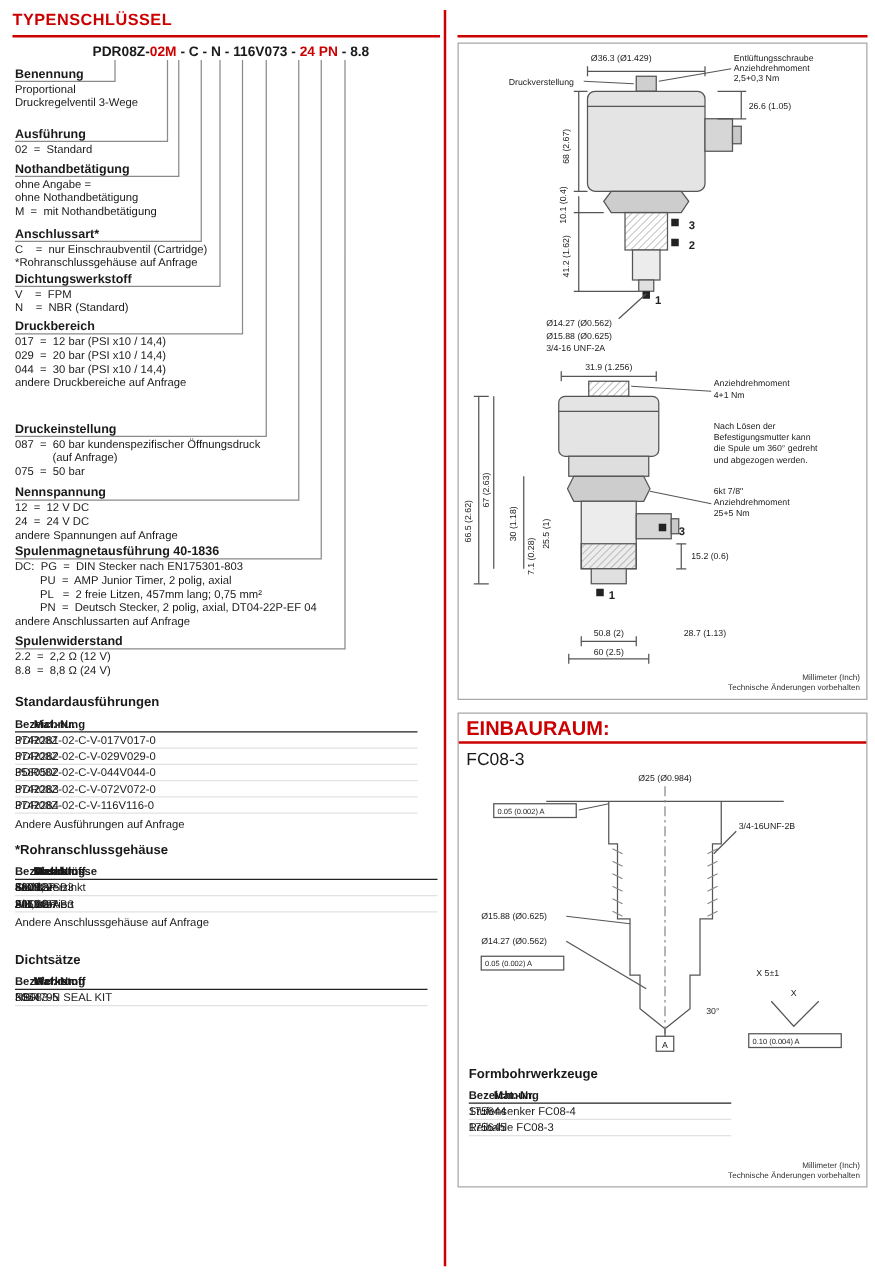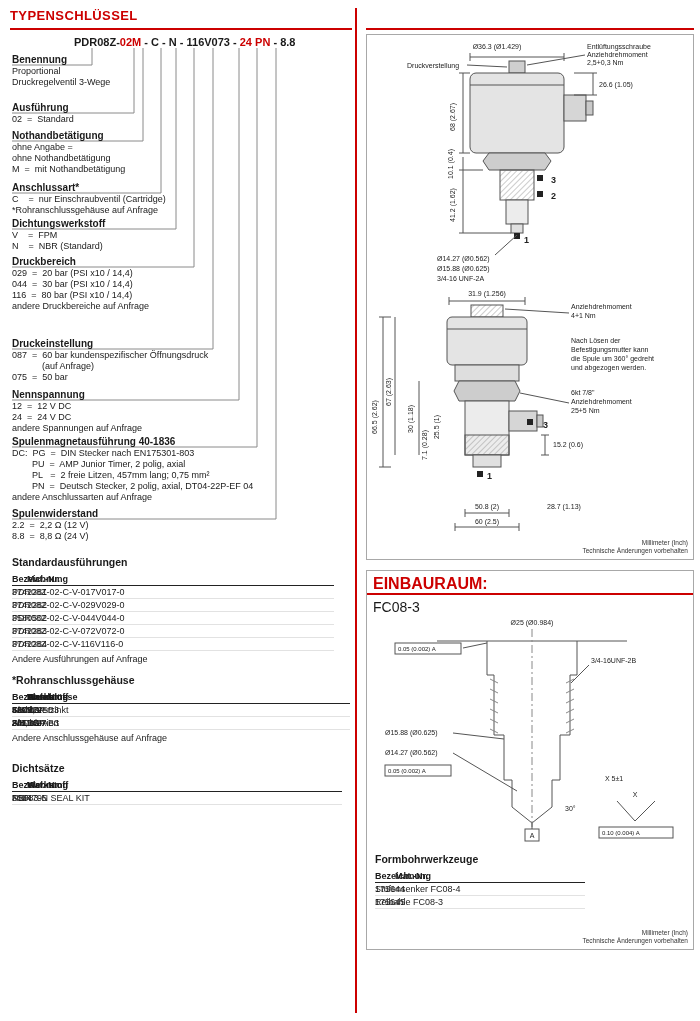--- a/index.html
+++ b/index.html
@@ -92,6 +92,7 @@
   </div>
   <div class="sec" style="top:248px">
     <h4>Druckbereich</h4>
+    <div class="ln">017  =  12 bar (PSI x10 / 14,4)</div>
     <div class="ln">029  =  20 bar (PSI x10 / 14,4)</div>
     <div class="ln">044  =  30 bar (PSI x10 / 14,4)</div>
     <div class="ln">116  =  80 bar (PSI x10 / 14,4)</div>

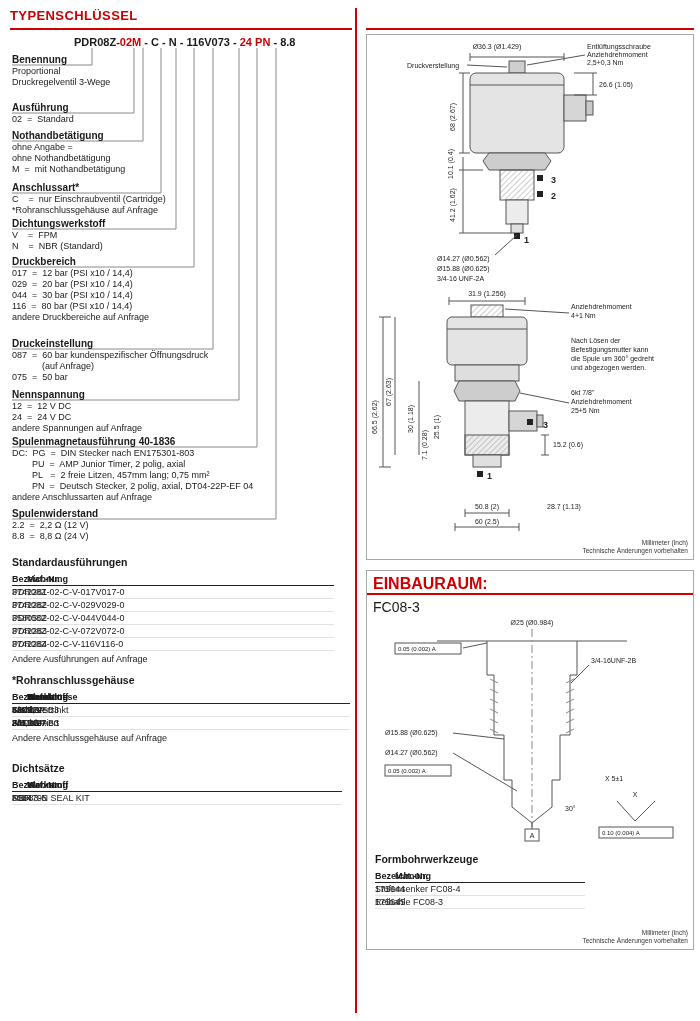--- a/index.html
+++ b/index.html
@@ -95,7 +95,6 @@
     <div class="ln">017  =  12 bar (PSI x10 / 14,4)</div>
     <div class="ln">029  =  20 bar (PSI x10 / 14,4)</div>
     <div class="ln">044  =  30 bar (PSI x10 / 14,4)</div>
-    <div class="ln">116  =  80 bar (PSI x10 / 14,4)</div>
     <div class="ln">andere Druckbereiche auf Anfrage</div>
   </div>
   <div class="sec" style="top:330px">

